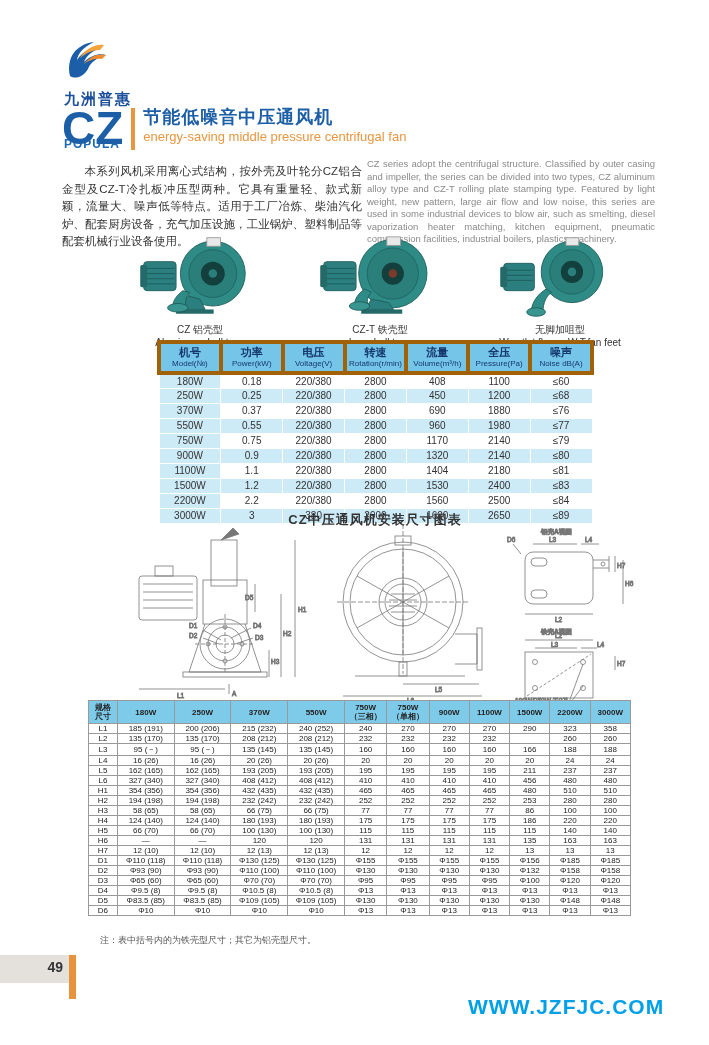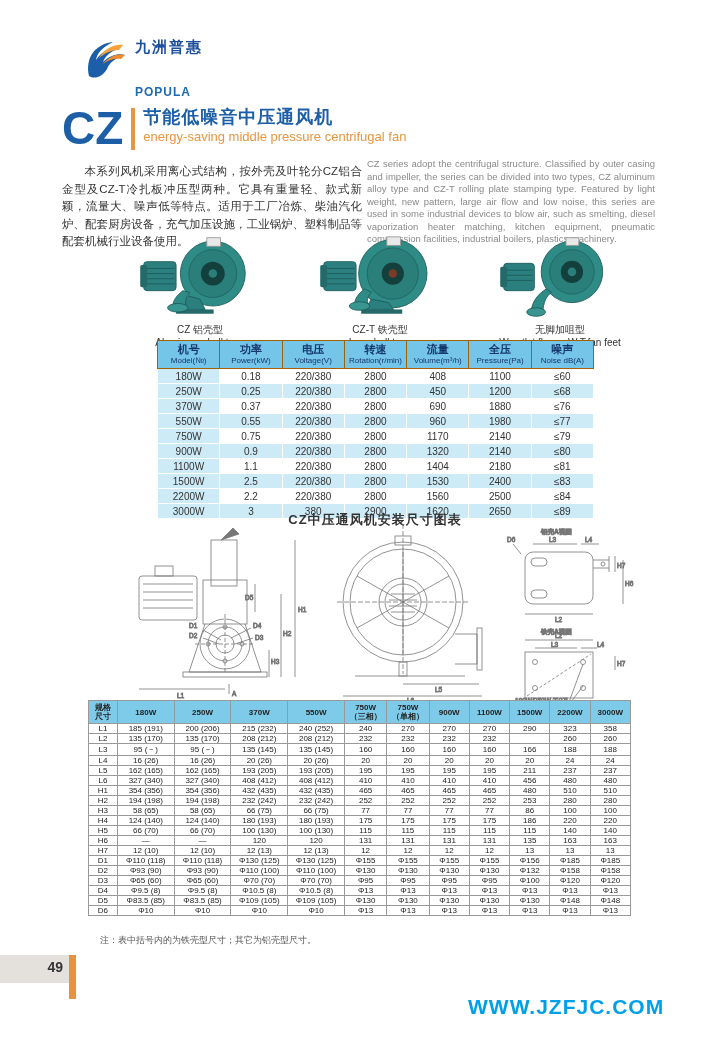--- a/index.html
+++ b/index.html
@@ -63,7 +63,7 @@
 
 <div class="page">
 
-  <div class="abs logo" style="left:83px; top:38px;">
+  <div class="abs logo" style="left:64px; top:38px;flex-direction:column;">
     <svg width="46" height="46" viewBox="0 0 46 46">
       <path d="M6 38 C2 20 12 6 30 4 C18 10 14 16 13 22 C20 12 30 8 38 9 C28 13 22 18 20 24 C27 17 36 15 42 17 C32 20 26 25 24 31 C20 38 12 42 6 38 Z" fill="#1c5fa8"></path>
       <path d="M16 20 C22 10 32 6 40 7 L36 12 C28 12 22 15 16 20 Z" fill="#f5a23c"></path>

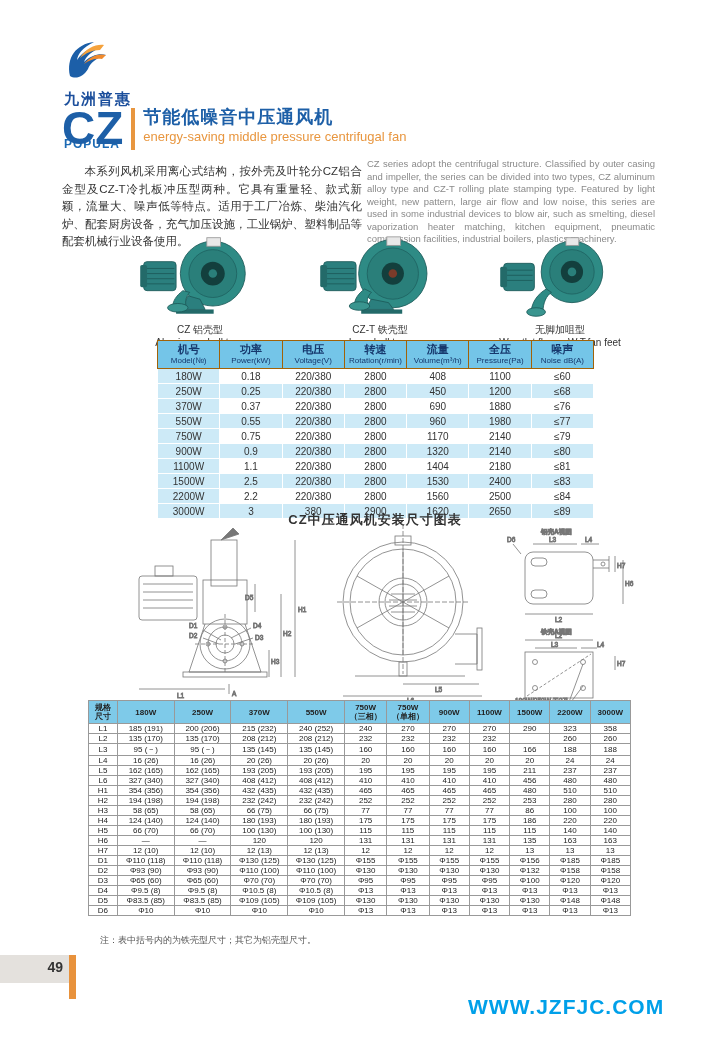--- a/index.html
+++ b/index.html
@@ -33,7 +33,7 @@
 
   
   table.spec { border-collapse:collapse; width:437px; table-layout:fixed; }
-  table.spec th { background:#74c5e8; color:#16386d; padding:2px 0 3px 0; border:1px solid #a16207; }
+  table.spec th { background:#74c5e8; color:#16386d; padding:2px 0 3px 0; border:4px solid #a16207; }
   table.spec th .th-cn { font-size:11px; font-weight:bold; line-height:13px; }
   table.spec th .th-en { font-size:8px; font-weight:normal; line-height:9px; }
   table.spec td { font-size:10px; text-align:center; height:15px; border:1px solid #fff; background:#fff; color:#333; }

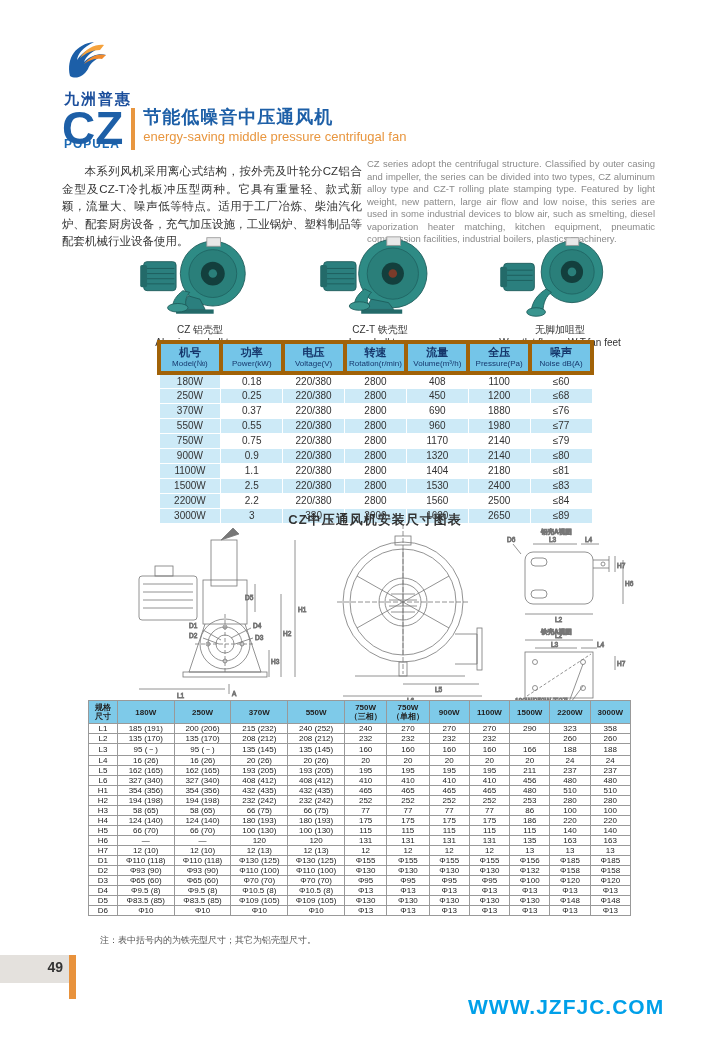--- a/index.html
+++ b/index.html
@@ -256,7 +256,7 @@
         </tr>
         <tr class="alt">
           <td class="first">1500W</td>
-          <td>2.5</td>
+          <td>1.2</td>
           <td>220/380</td>
           <td>2800</td>
           <td>1530</td>

